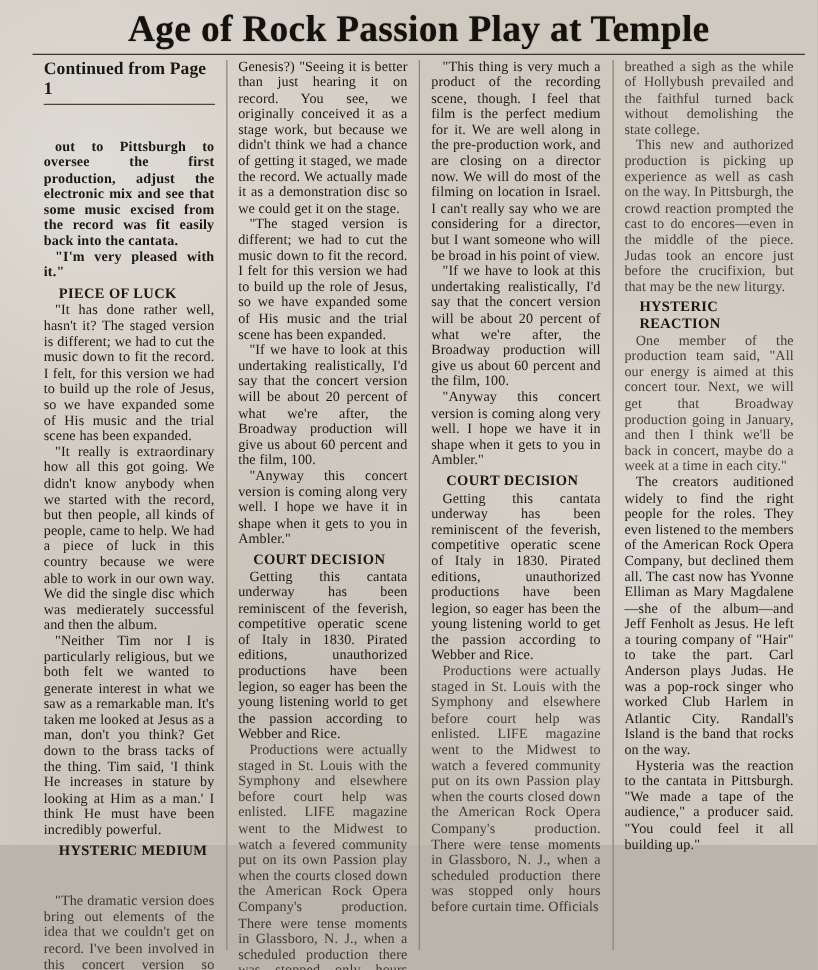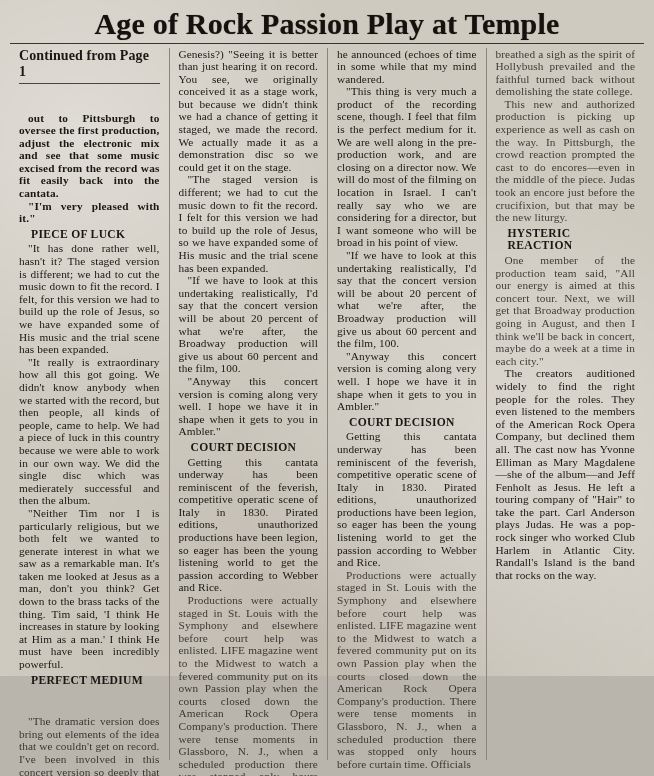--- a/index.html
+++ b/index.html
@@ -19,7 +19,7 @@
     height: 676px;
     background: #cfcac0;
     box-sizing: border-box;
-    padding: 6px 10px 4px 10px;
+    padding: 6px 10px 4px 26px;
     
     background-image:
       radial-gradient(circle at 12% 20%, rgba(255,255,255,0.35) 0%, rgba(255,255,255,0) 35%),

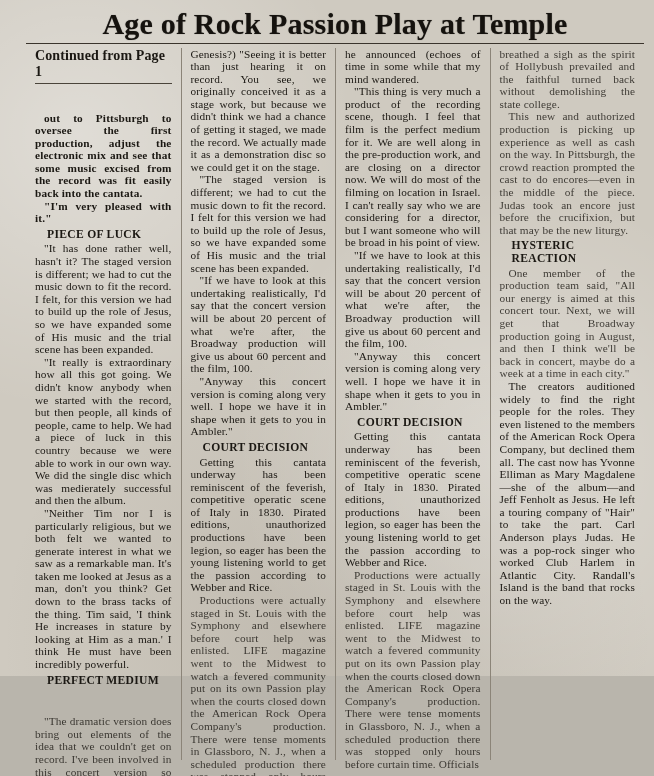--- a/index.html
+++ b/index.html
@@ -138,7 +138,6 @@
 
     <div class="col">
       <div class="col-inner">
-        <p class="noindent">he announced (echoes of time in some while that my mind wandered.</p>
         <p>"This thing is very much a product of the recording scene, though. I feel that film is the perfect medium for it. We are well along in the pre-production work, and are closing on a director now. We will do most of the filming on location in Israel. I can't really say who we are considering for a director, but I want someone who will be broad in his point of view.</p>
         <p>"If we have to look at this undertaking realistically, I'd say that the concert version will be about 20 percent of what we're after, the Broadway production will give us about 60 percent and the film, 100.</p>
         <p>"Anyway this concert version is coming along very well. I hope we have it in shape when it gets to you in Ambler."</p>

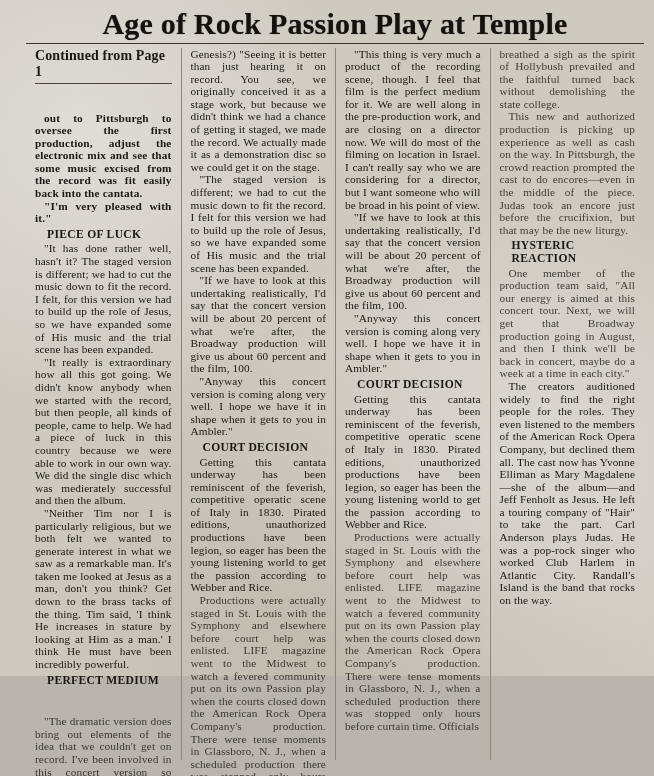--- a/index.html
+++ b/index.html
@@ -149,7 +149,7 @@
 
     <div class="col">
       <div class="col-inner">
-        <p class="noindent fade1">breathed a sigh as the spirit of Hollybush prevailed and the faithful turned back without demolishing the state college.</p>
+        <p class="noindent fade1">breathed a sigh as the while of Hollybush prevailed and the faithful turned back without demolishing the state college.</p>
         <p class="fade1">This new and authorized production is picking up experience as well as cash on the way. In Pittsburgh, the crowd reaction prompted the cast to do encores—even in the middle of the piece. Judas took an encore just before the crucifixion, but that may be the new liturgy.</p>
         <p class="subhead">HYSTERIC REACTION</p>
         <p class="fade1">One member of the production team said, "All our energy is aimed at this concert tour. Next, we will get that Broadway production going in August, and then I think we'll be back in concert, maybe do a week at a time in each city."</p>

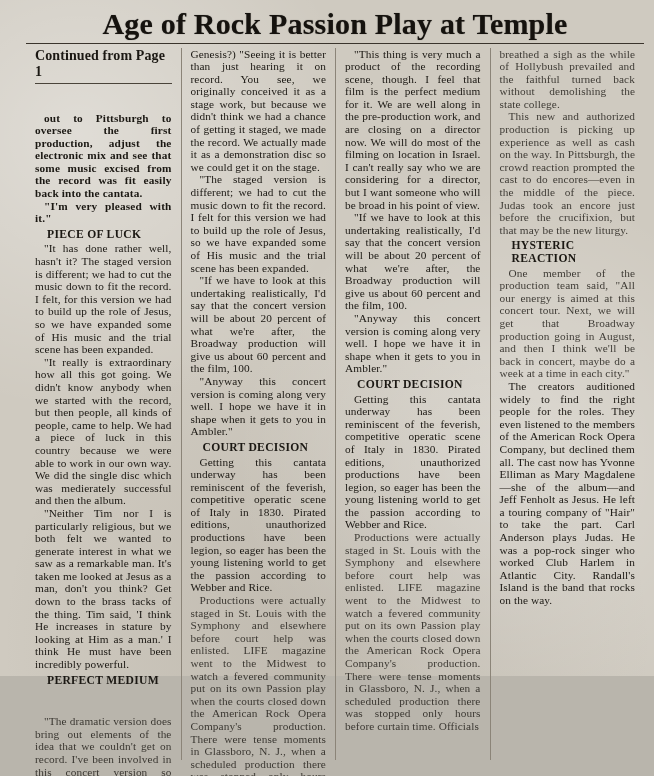--- a/index.html
+++ b/index.html
@@ -152,7 +152,7 @@
         <p class="noindent fade1">breathed a sigh as the while of Hollybush prevailed and the faithful turned back without demolishing the state college.</p>
         <p class="fade1">This new and authorized production is picking up experience as well as cash on the way. In Pittsburgh, the crowd reaction prompted the cast to do encores—even in the middle of the piece. Judas took an encore just before the crucifixion, but that may be the new liturgy.</p>
         <p class="subhead">HYSTERIC REACTION</p>
-        <p class="fade1">One member of the production team said, "All our energy is aimed at this concert tour. Next, we will get that Broadway production going in August, and then I think we'll be back in concert, maybe do a week at a time in each city."</p>
+        <p class="fade1">One member of the production team said, "All our energy is aimed at this concert tour. Next, we will get that Broadway production going in January, and then I think we'll be back in concert, maybe do a week at a time in each city."</p>
         <p>The creators auditioned widely to find the right people for the roles. They even listened to the members of the American Rock Opera Company, but declined them all. The cast now has Yvonne Elliman as Mary Magdalene—she of the album—and Jeff Fenholt as Jesus. He left a touring company of "Hair" to take the part. Carl Anderson plays Judas. He was a pop-rock singer who worked Club Harlem in Atlantic City. Randall's Island is the band that rocks on the way.</p>
       </div>
     </div>

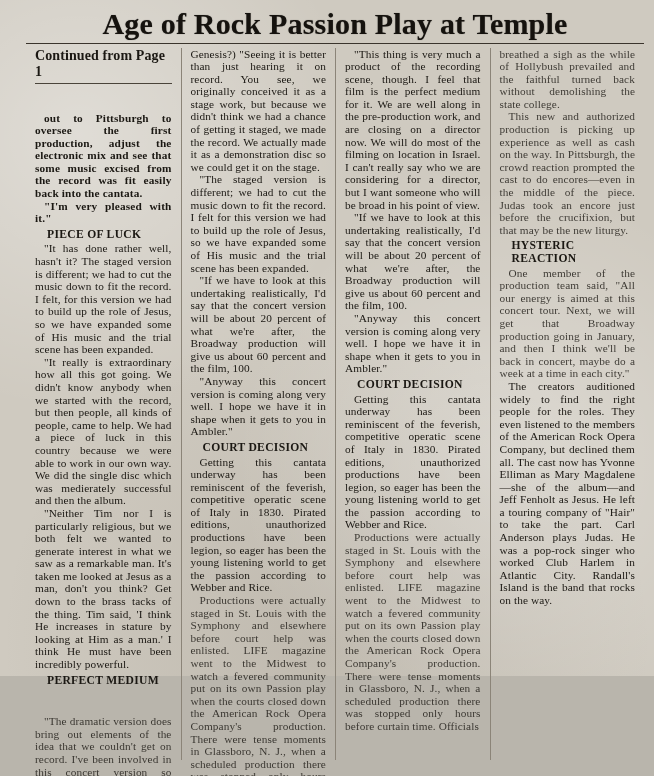--- a/index.html
+++ b/index.html
@@ -154,6 +154,7 @@
         <p class="subhead">HYSTERIC REACTION</p>
         <p class="fade1">One member of the production team said, "All our energy is aimed at this concert tour. Next, we will get that Broadway production going in January, and then I think we'll be back in concert, maybe do a week at a time in each city."</p>
         <p>The creators auditioned widely to find the right people for the roles. They even listened to the members of the American Rock Opera Company, but declined them all. The cast now has Yvonne Elliman as Mary Magdalene—she of the album—and Jeff Fenholt as Jesus. He left a touring company of "Hair" to take the part. Carl Anderson plays Judas. He was a pop-rock singer who worked Club Harlem in Atlantic City. Randall's Island is the band that rocks on the way.</p>
+        <p>Hysteria was the reaction to the cantata in Pittsburgh. "We made a tape of the audience," a producer said. "You could feel it all building up."</p>
       </div>
     </div>
 

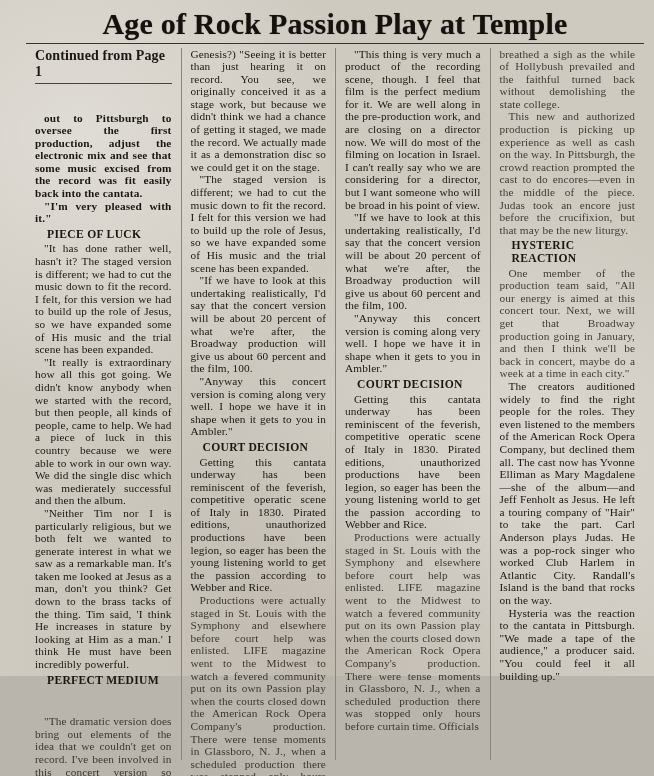--- a/index.html
+++ b/index.html
@@ -119,7 +119,7 @@
         <p>"It has done rather well, hasn't it? The staged version is different; we had to cut the music down to fit the record. I felt, for this version we had to build up the role of Jesus, so we have expanded some of His music and the trial scene has been expanded.</p>
         <p>"It really is extraordinary how all this got going. We didn't know anybody when we started with the record, but then people, all kinds of people, came to help. We had a piece of luck in this country because we were able to work in our own way. We did the single disc which was medierately successful and then the album.</p>
         <p>"Neither Tim nor I is particularly religious, but we both felt we wanted to generate interest in what we saw as a remarkable man. It's taken me looked at Jesus as a man, don't you think? Get down to the brass tacks of the thing. Tim said, 'I think He increases in stature by looking at Him as a man.' I think He must have been incredibly powerful.</p>
-        <p class="subhead">PERFECT MEDIUM</p>
+        <p class="subhead">HYSTERIC MEDIUM</p>
         <p class="fade1 smudge">"The dramatic version does bring out elements of the idea that we couldn't get on record. I've been involved in this concert version so deeply that I found when I heard the record yesterday for the first</p>
       </div>
     </div>

